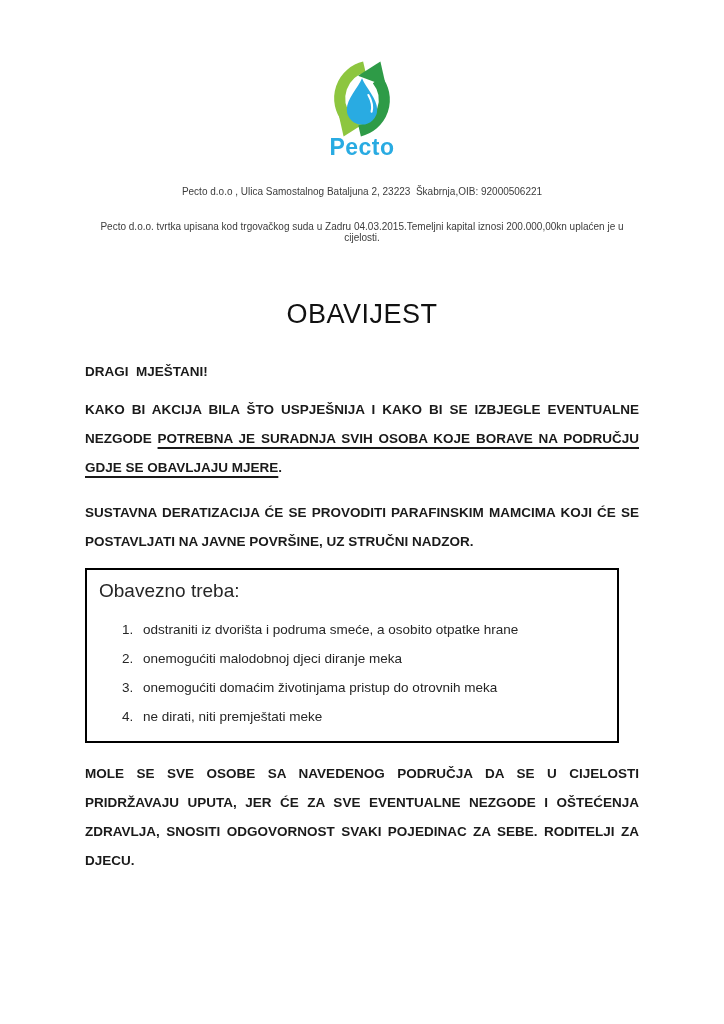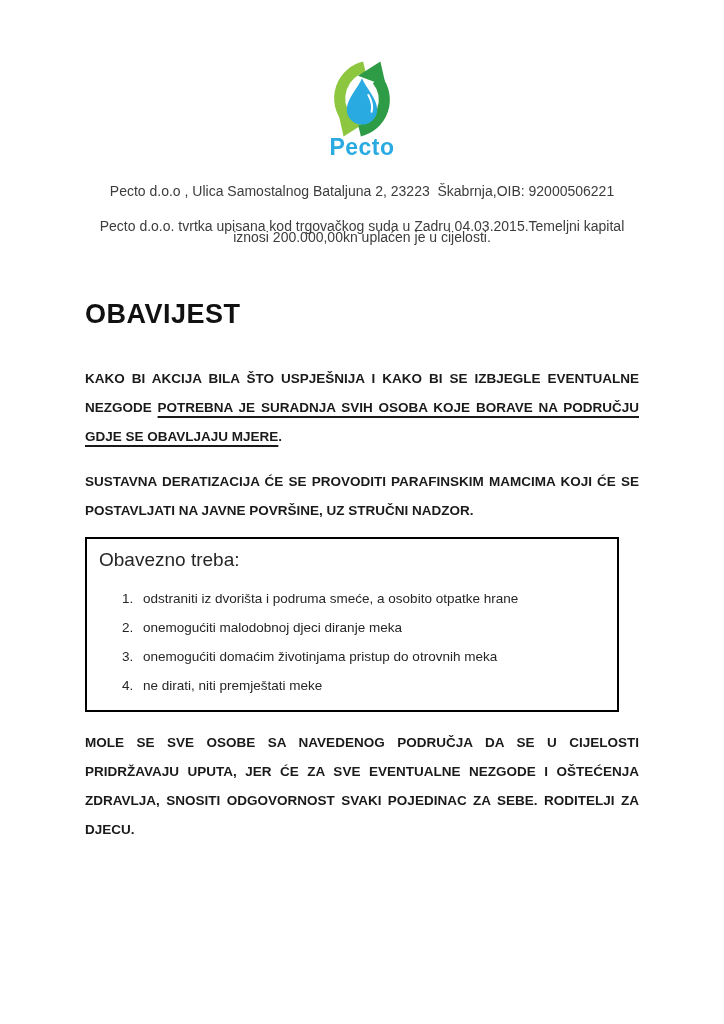--- a/index.html
+++ b/index.html
@@ -34,7 +34,7 @@
   
   .company-info {
     text-align: center;
-    font-size: 14px;
+    font-size: 10px;
     line-height: 11.5px;
     color: #3c3c3c;
     white-space: pre-wrap;

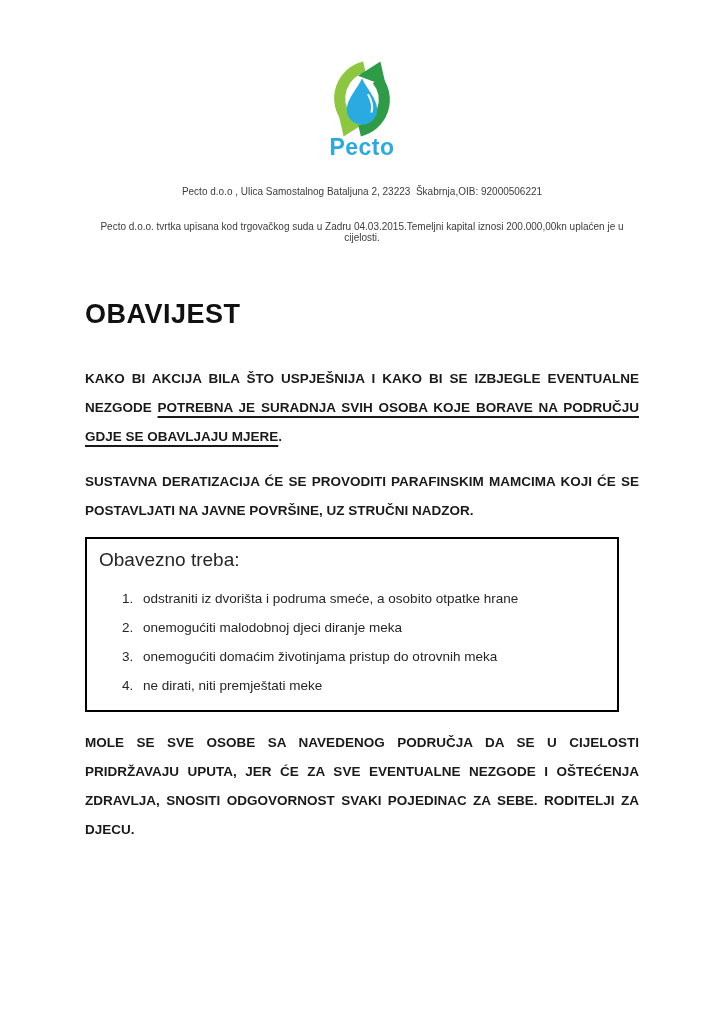--- a/index.html
+++ b/index.html
@@ -42,9 +42,9 @@
   }
   
   .doc-title {
-    text-align: left;
+    text-align: center;
     font-size: 27px;
-    font-weight: bold;
+    font-weight: normal;
     color: #111;
     margin-top: 32px;
     margin-bottom: 34px;

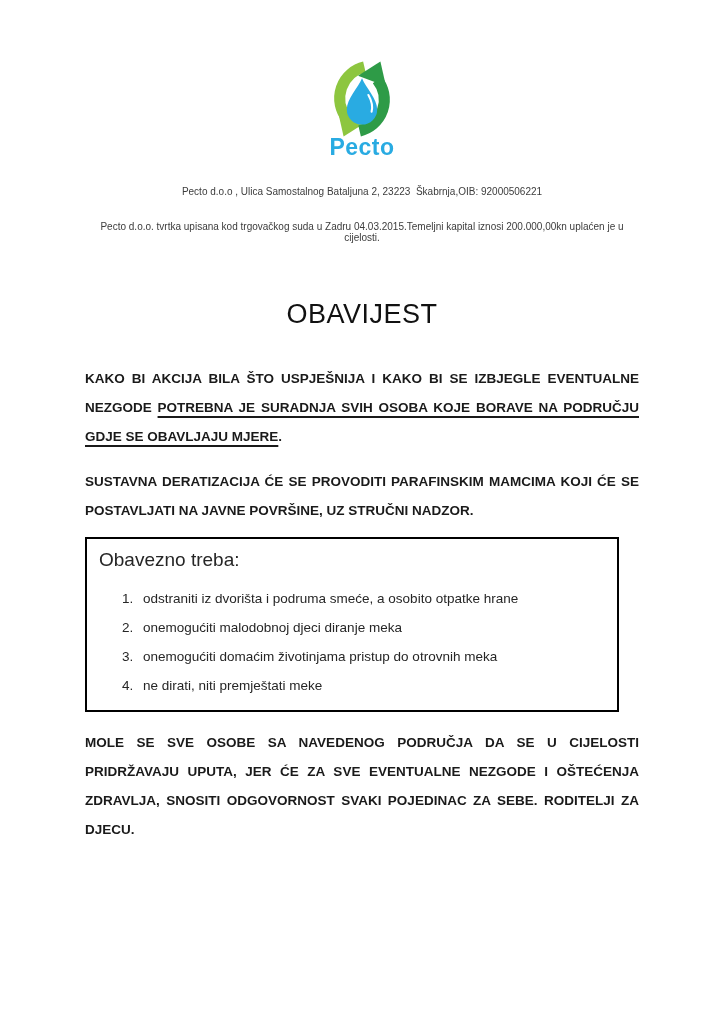--- a/index.html
+++ b/index.html
@@ -131,6 +131,7 @@
 
   <h1 class="doc-title">OBAVIJEST</h1>
 
+  <p class="salutation">DRAGI  MJEŠTANI!</p>
 
 
   <p class="para"><span>KAKO BI AKCIJA BILA ŠTO USPJEŠNIJA I KAKO BI SE IZBJEGLE EVENTUALNE NEZGODE </span><span class="underlined">POTREBNA JE SURADNJA SVIH OSOBA KOJE BORAVE NA PODRUČJU GDJE SE OBAVLJAJU MJERE</span><span>.</span></p>

